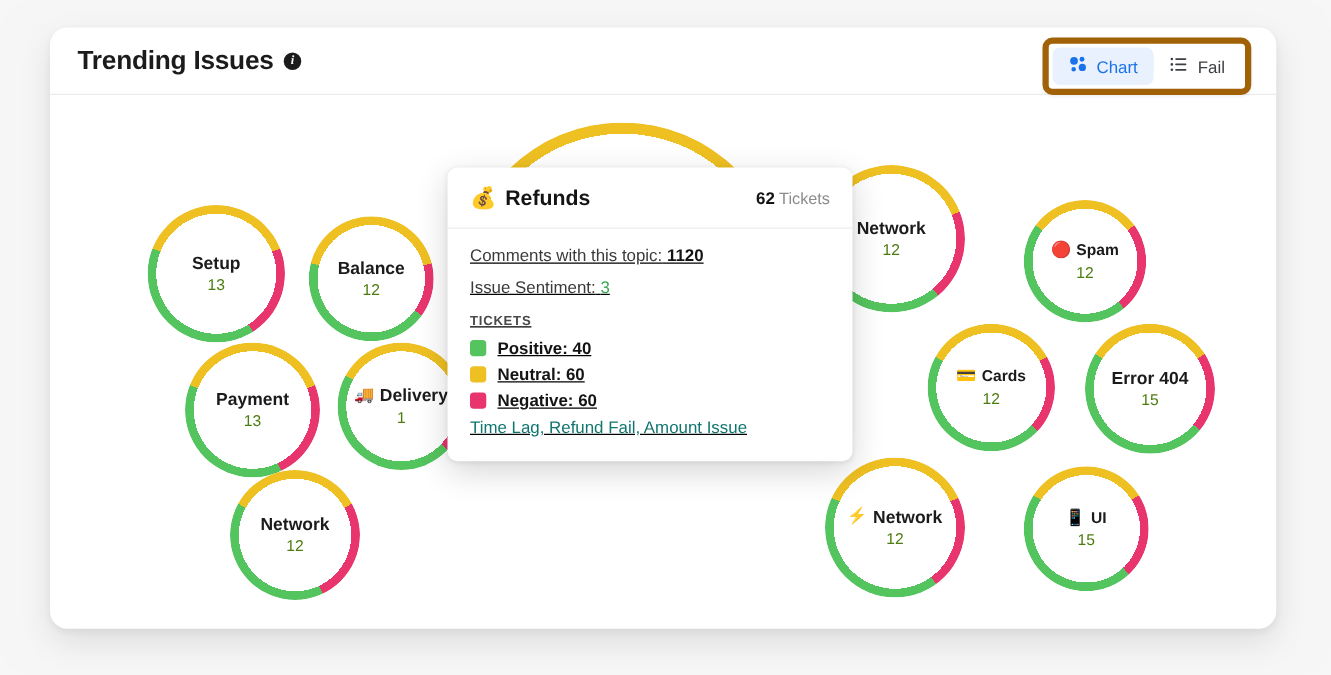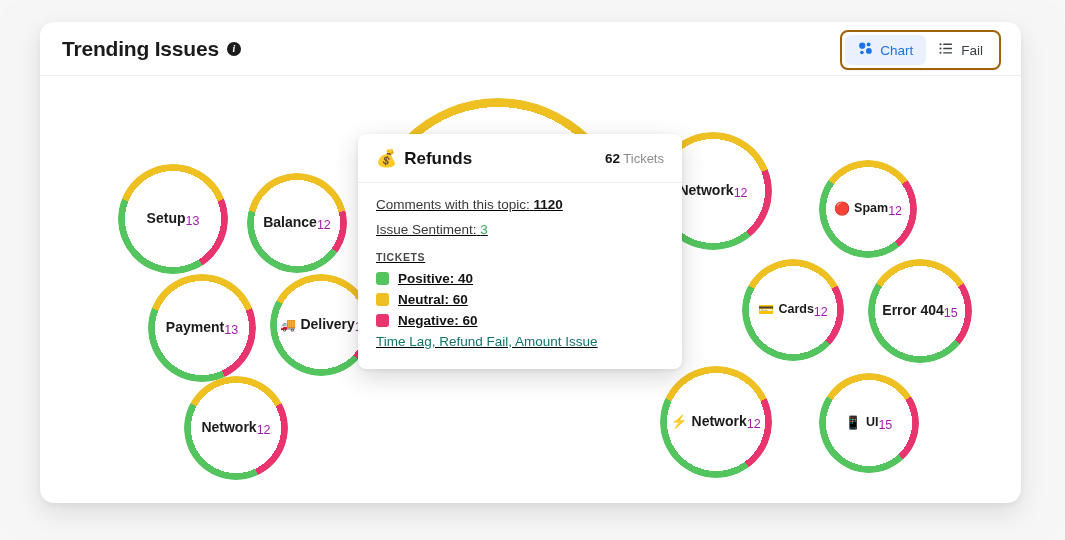--- a/index.html
+++ b/index.html
@@ -52,7 +52,7 @@
     right: 20px; top: 8px;
     display: flex;
     background: #ffffff;
-    border: 2px solid #a16207;
+    border: 5px solid #a16207;
     border-radius: 8px;
     padding: 3px;
     box-shadow: 0 1px 2px rgba(0,0,0,.05);

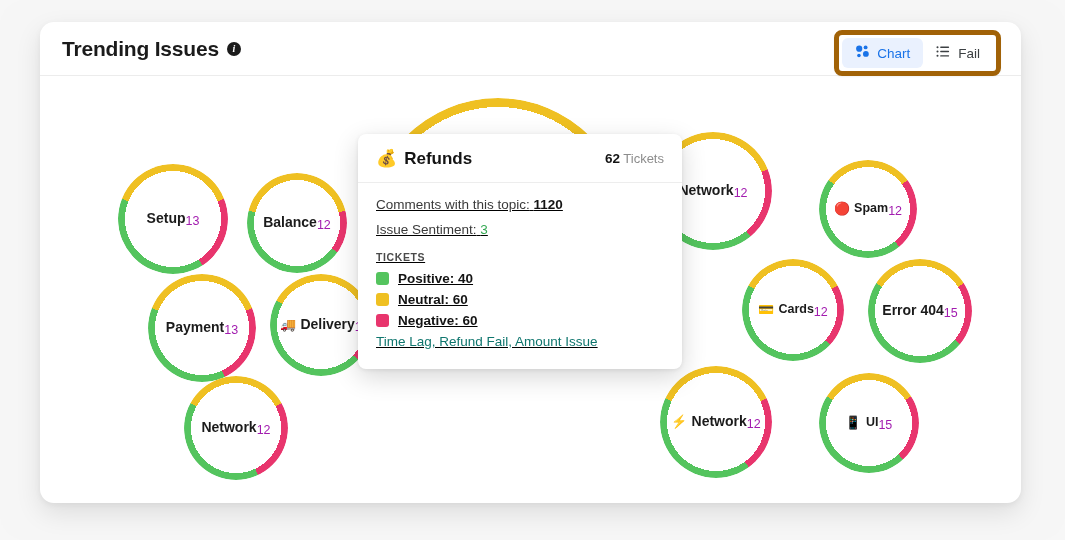--- a/index.html
+++ b/index.html
@@ -80,7 +80,7 @@
 
   .bubble {
     position: absolute;
-    display: flex; flex-direction: row;
+    display: flex; flex-direction: column;
     align-items: center; justify-content: center;
     cursor: pointer;
   }

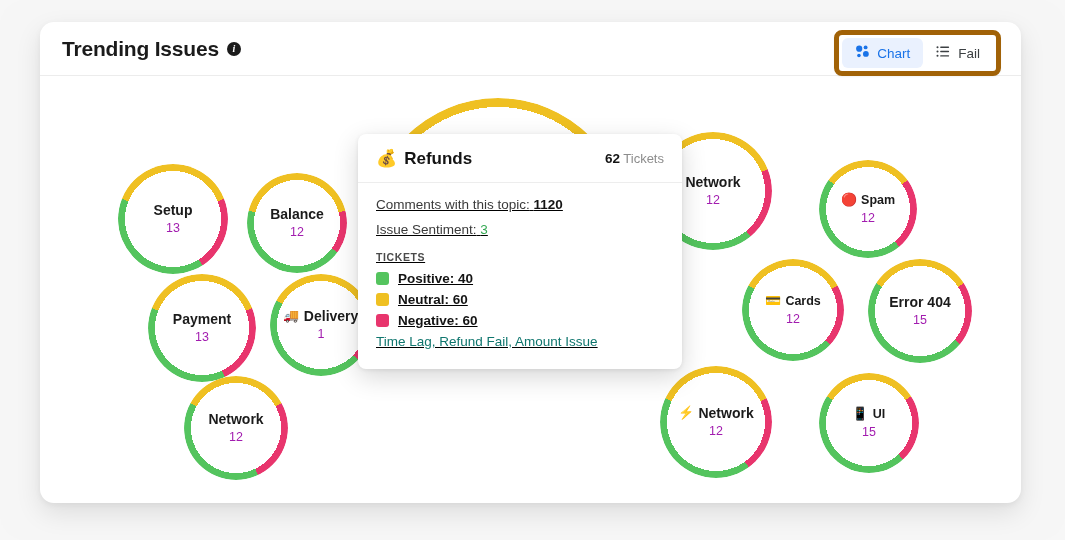--- a/index.html
+++ b/index.html
@@ -95,7 +95,7 @@
   .bubble .emoji { font-size: 13px; }
   .bubble .value {
     position: relative; z-index: 2;
-    font-size: 12.5px; color: #a21caf; margin-top: 3px;
+    font-size: 12.5px; color: #4d7c0f; margin-top: 3px;
   }
   .bubble.big .label { font-size: 17px; }
   .bubble.big .value { font-size: 14px; }

